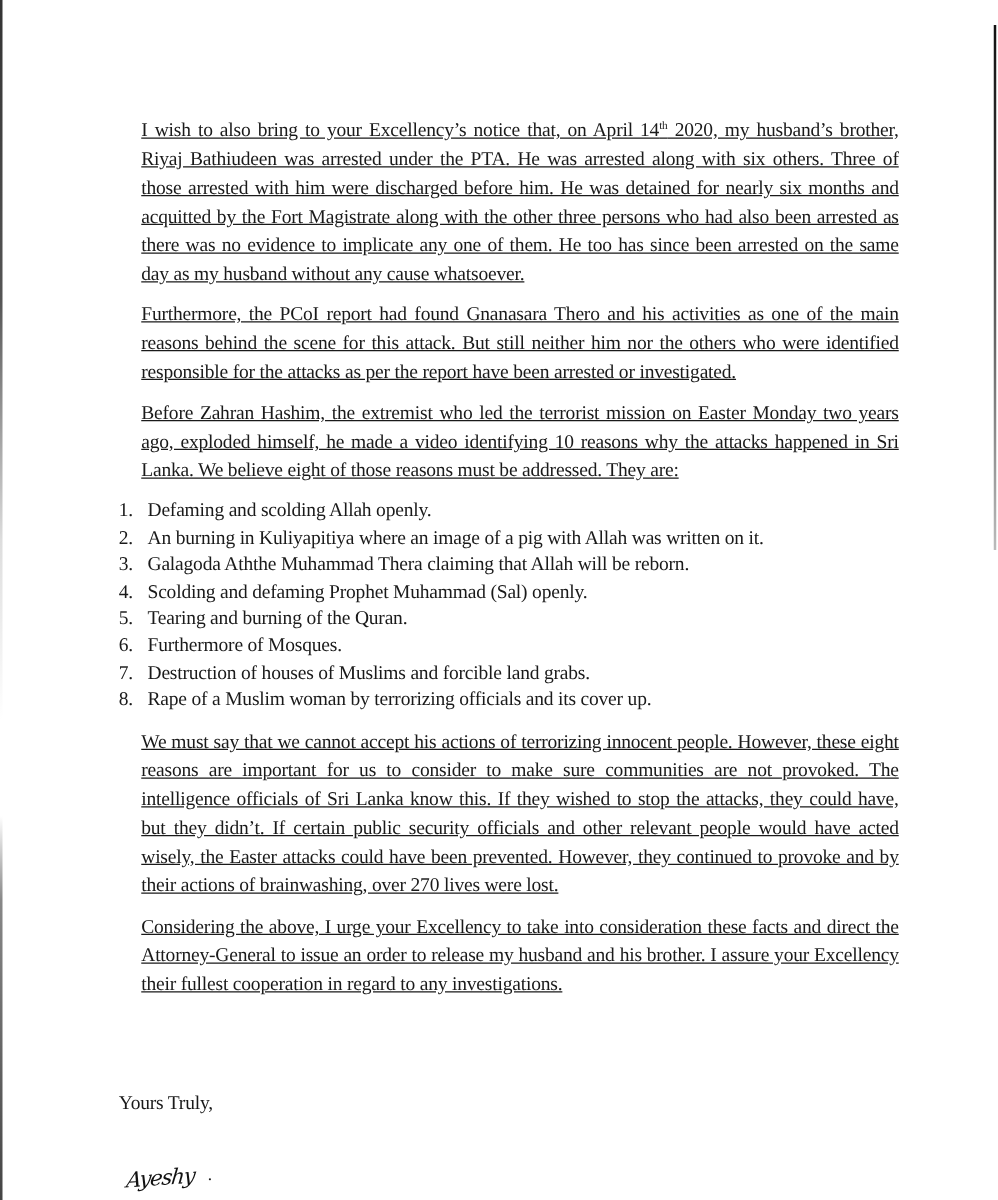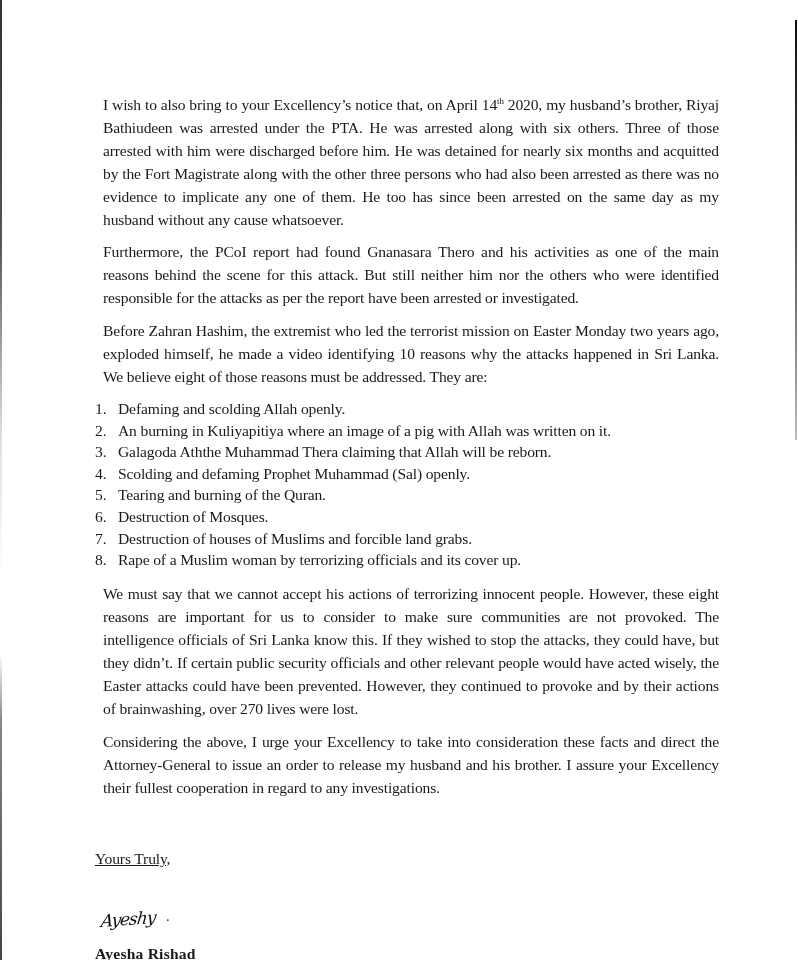--- a/index.html
+++ b/index.html
@@ -22,7 +22,7 @@
     font-size: 15.6px; line-height: 23px;
     letter-spacing: -0.15px;
   }
-  .para { margin: 0 0 10px 8px; text-align: justify; }
+  .para { margin: 0 0 10px 18px; text-align: justify; text-decoration: underline; }
   .para.p1 { margin-bottom: 9px; }
   sup { font-size: 9px; line-height: 0; vertical-align: 6px; }
   ol.reasons {

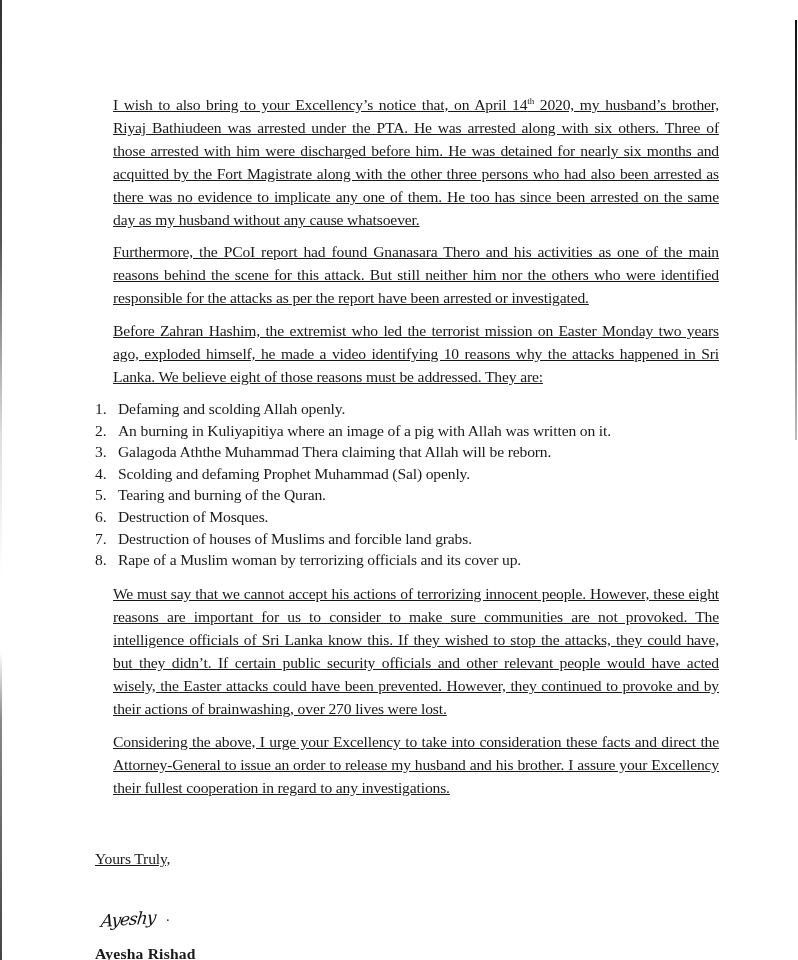--- a/index.html
+++ b/index.html
@@ -78,7 +78,7 @@
       </li>
     <li>
         <span class="num">6.</span>
-        <span>Destruction of Mosques.</span>
+        <span>Furthermore of Mosques.</span>
       </li>
     <li>
         <span class="num">7.</span>

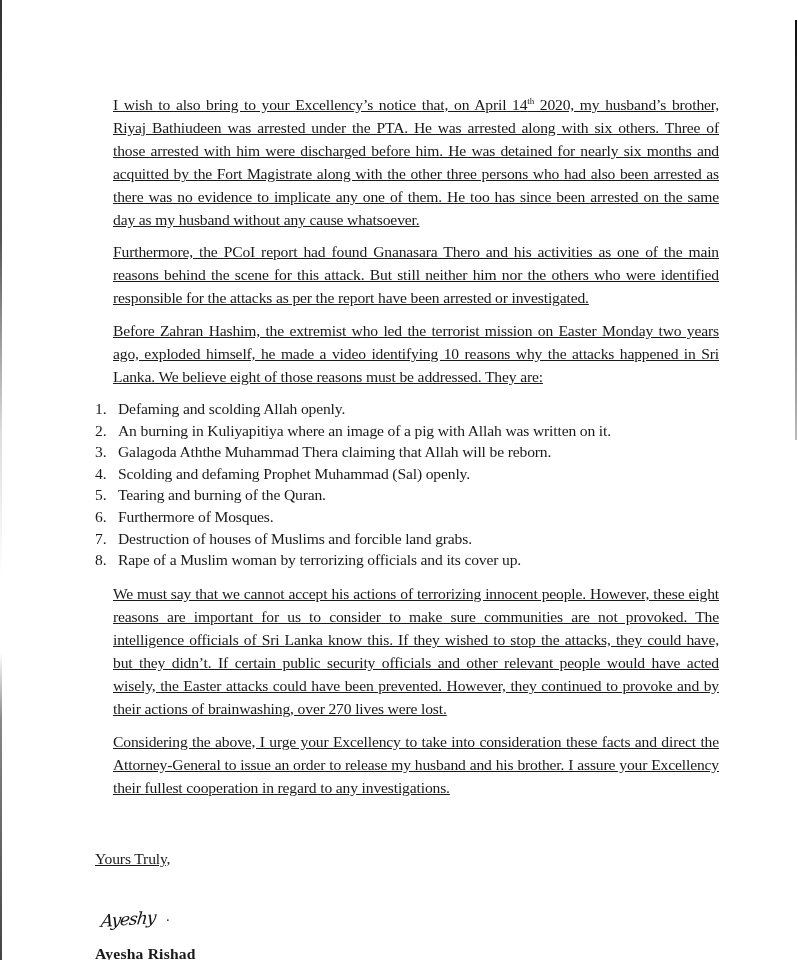--- a/index.html
+++ b/index.html
@@ -30,7 +30,7 @@
   }
   ol.reasons li { display: flex; line-height: 21.6px; }
   ol.reasons .num { width: 23px; flex: 0 0 23px; }
-  .closing { margin-top: 48px; text-decoration: underline; }
+  .closing { margin-top: 72px; }
   .signature-block { margin-top: 38px; position: relative; }
   .signature {
     font-family: "DejaVu Serif", serif; font-style: italic;

